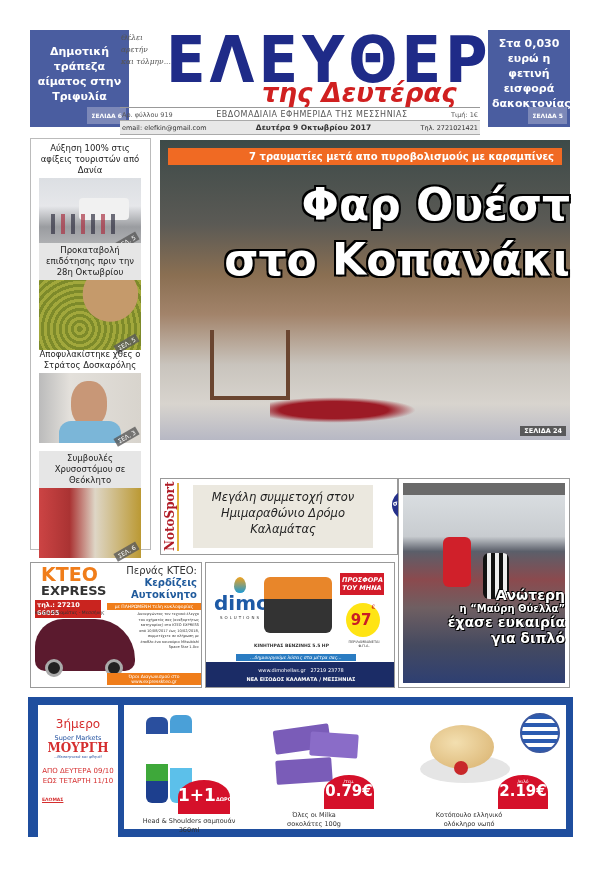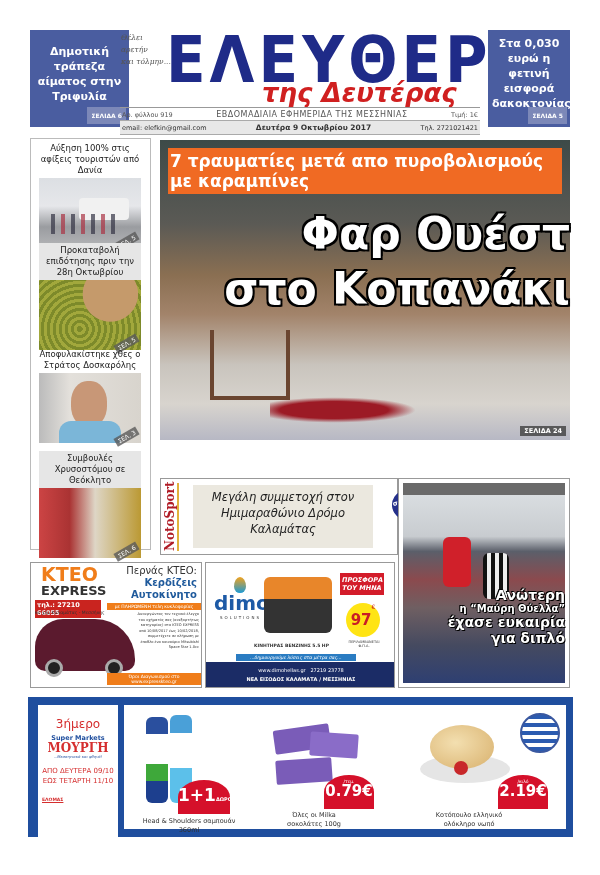--- a/index.html
+++ b/index.html
@@ -19,7 +19,7 @@
   .story-card .img { position: relative; width: 102px; height: 70px; }
   .sel-tag { position: absolute; right: 2px; bottom: 2px; font-size: 6px; color: #fff; background: rgba(90,90,90,0.8); padding: 1px 3px; transform: rotate(-30deg); }
   .main-photo { background: linear-gradient(180deg,#3d4a48 0%,#5b5a55 28%,#8a6f52 45%,#a2836a 58%,#c9c4bd 75%,#d8d4ce 88%,#b7b8c4 100%); }
-  .orange-banner { background: #f06a23; color: #fff; font-weight: bold; font-size: 17px; text-align: left; padding: 3px 2px; }
+  .orange-banner { background: #f06a23; color: #fff; font-weight: bold; font-size: 10px; text-align: right; padding: 3px 8px; }
   .big-head { color: #fff; font-weight: bold; text-align: right; font-family: "DejaVu Sans", sans-serif; -webkit-text-stroke: 2px #000; paint-order: stroke fill; text-shadow: 2px 2px 0 #000, -2px -2px 0 #000, 2px -2px 0 #000, -2px 2px 0 #000; }
   .box { border: 1px solid #999; background: #fff; }
   .price-badge { position: absolute; background: #d5102a; color: #fff; font-weight: bold; border-radius: 50% 50% 0 0; text-align: center; }

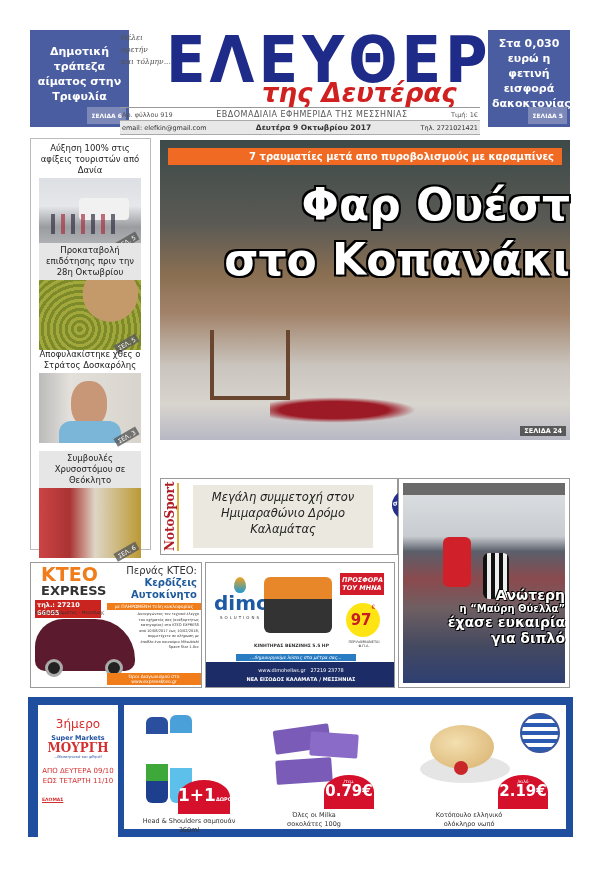--- a/index.html
+++ b/index.html
@@ -160,7 +160,7 @@
 <div class="abs" style="left:28px;top:697px;width:545px;height:140px;background:#1f4e9e;padding:5px;">
   <div class="abs" style="left:10px;top:8px;width:80px;height:156px;background:#fff;text-align:center;padding-top:12px;">
     <div style="color:#d52e2e;font-size:12px;">3ήμερο</div>
-    <div style="color:#1f4e9e;font-weight:bold;font-size:6.5px;margin-top:3px;">Super Markets</div>
+    <div style="color:#1f4e9e;font-weight:normal;font-size:6.5px;margin-top:3px;">Super Markets</div>
     <div style="color:#d52e2e;font-weight:bold;font-family:'DejaVu Serif',serif;font-size:12px;line-height:12px;">ΜΟΥΡΓΗ</div>
     <div style="color:#1f4e9e;font-size:3.8px;font-style:italic;">...Μεσσηνιακά και φθηνά!</div>
     <div style="color:#d52e2e;font-size:7px;margin-top:8px;">ΑΠΟ ΔΕΥΤΕΡΑ 09/10</div>

